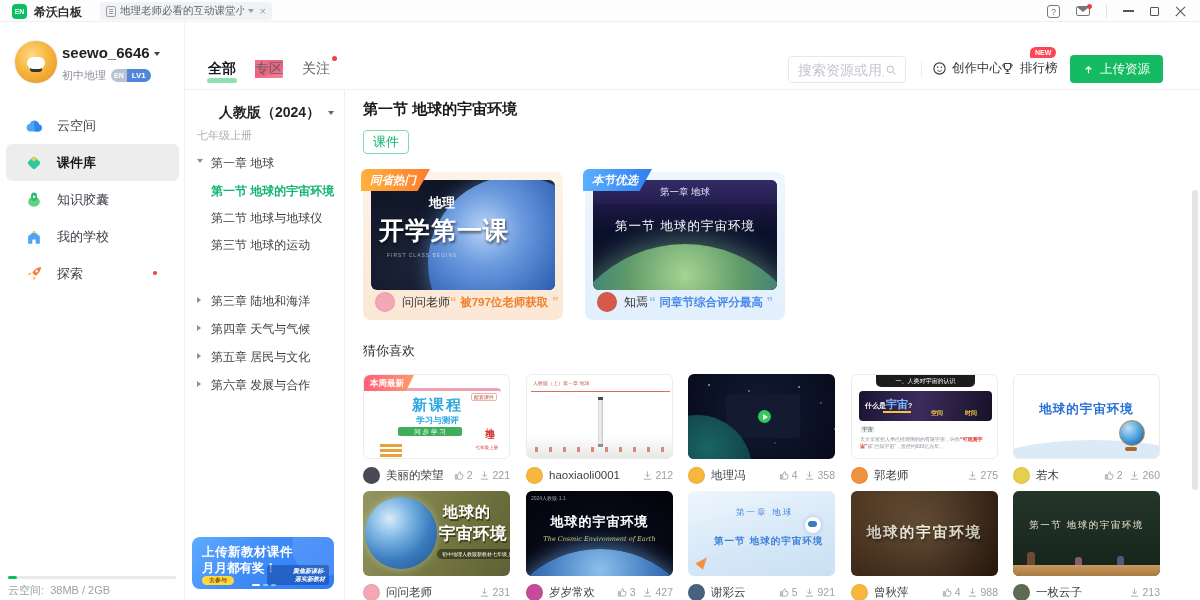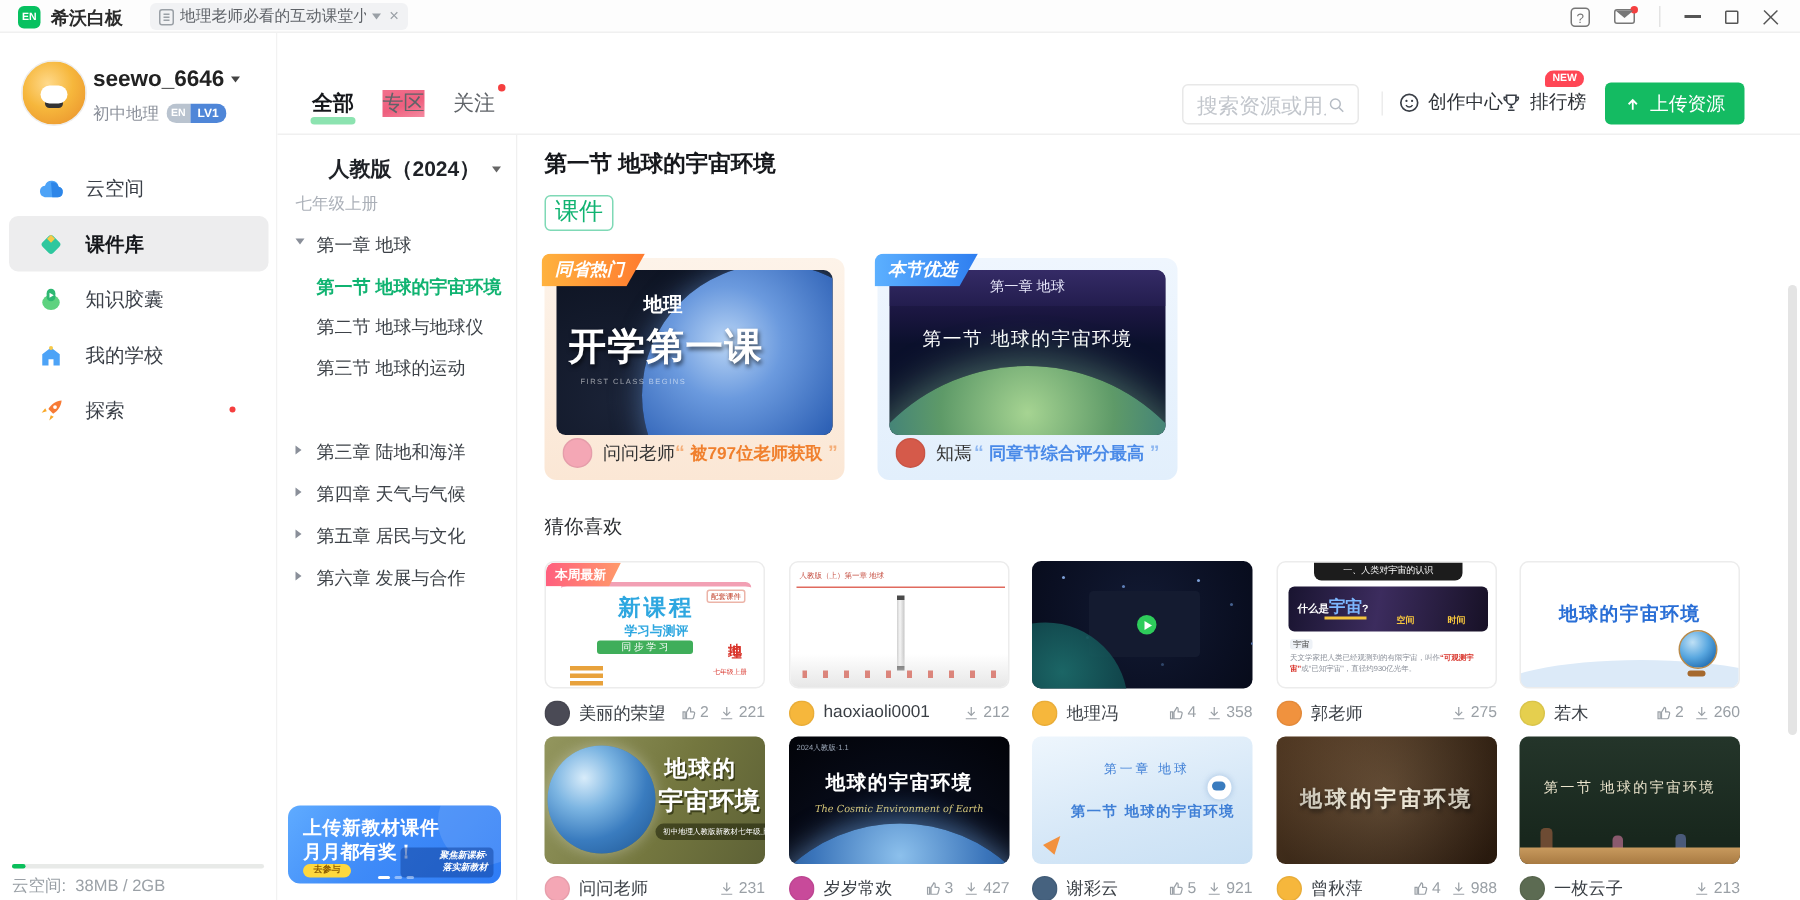--- a/index.html
+++ b/index.html
@@ -96,7 +96,7 @@
   
   .main { position:absolute; left:345px; top:90px; width:855px; height:510px; background:#fff; }
   .page-title { position:absolute; left:18px; top:10px; font-size:15px; font-weight:bold; color:#16181c; }
-  .ftag { position:absolute; left:18px; top:40px; width:46px; height:24px; border:1px solid #7fd9b6; border-radius:4px; color:#10b371; font-size:16px; text-align:center; line-height:22px; background:#fff; }
+  .ftag { position:absolute; left:18px; top:40px; width:46px; height:24px; border:1px solid #7fd9b6; border-radius:4px; color:#10b371; font-size:13px; text-align:center; line-height:22px; background:#fff; }
 
   .fcard { position:absolute; top:82px; width:200px; height:148px; border-radius:8px; }
   .fc1 { left:18px; background:linear-gradient(180deg,#fdf3e9 0%,#fbe7d5 100%); }

